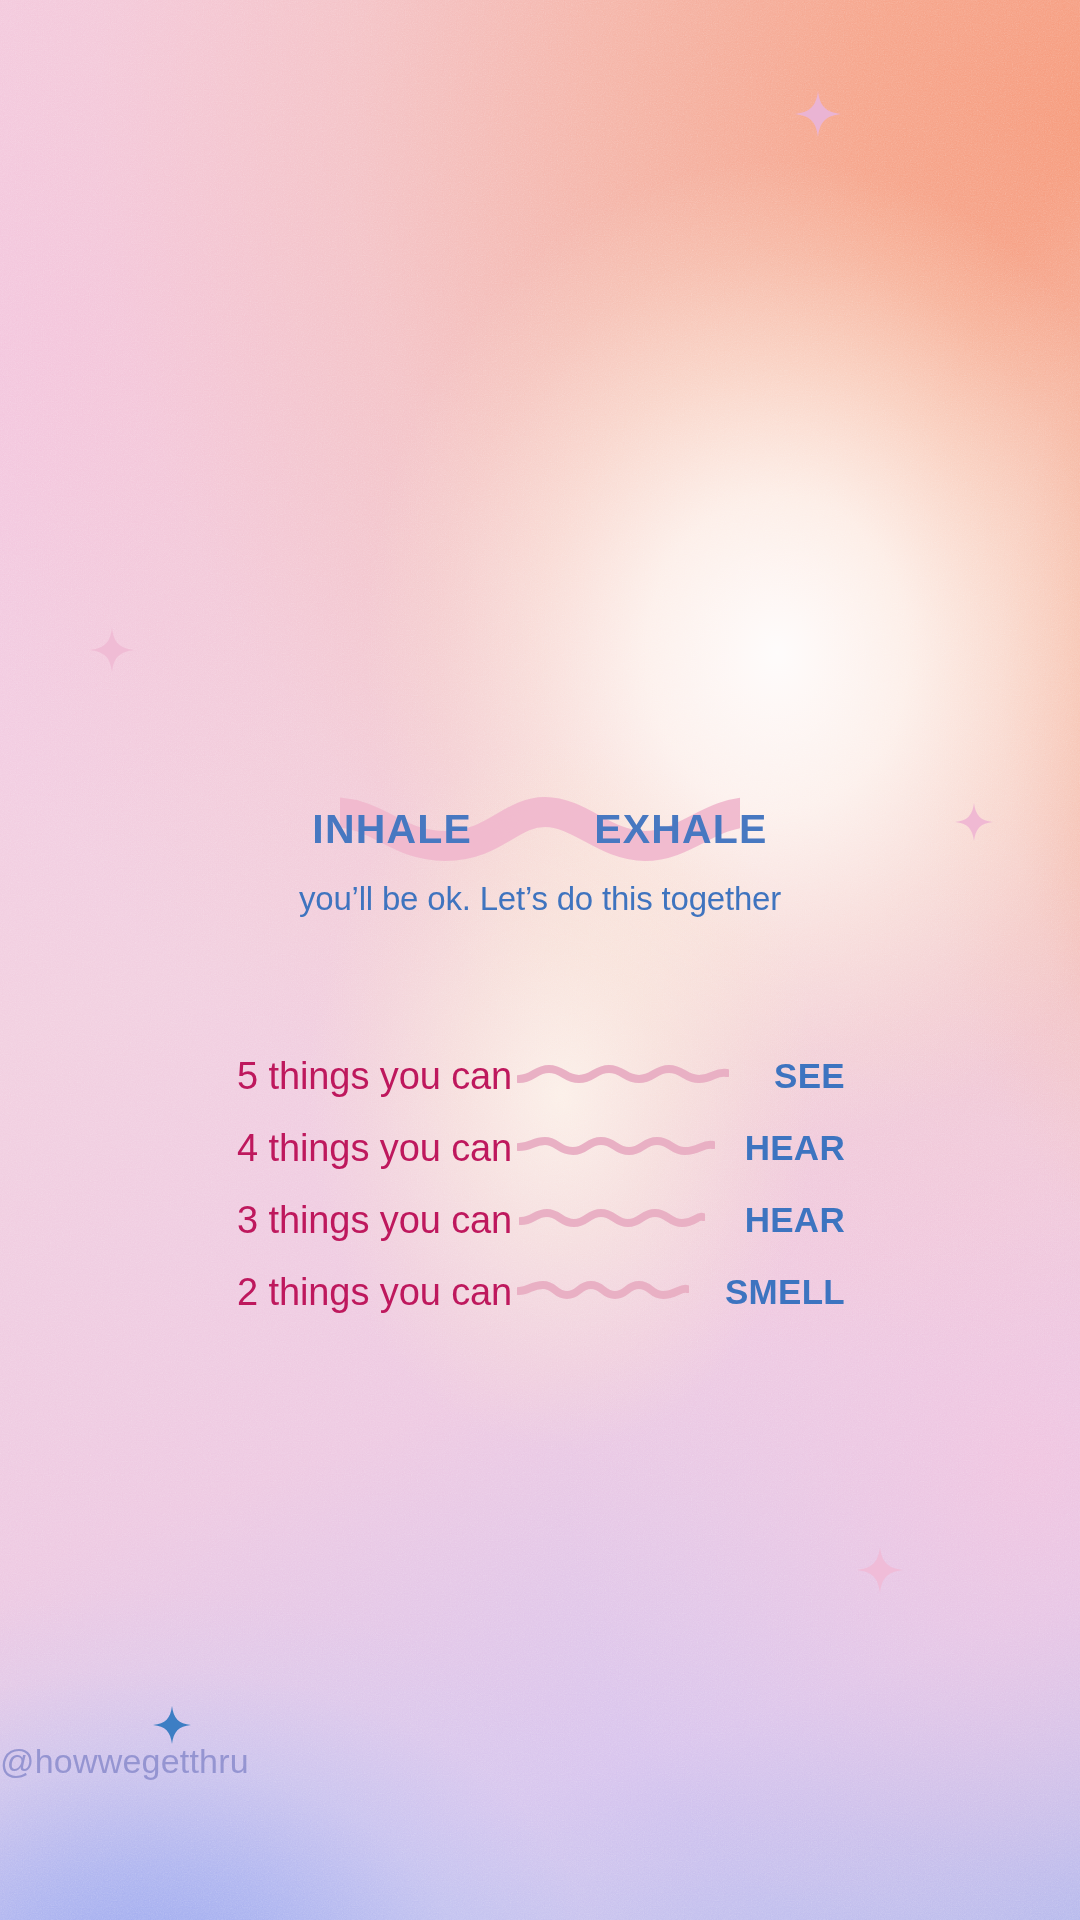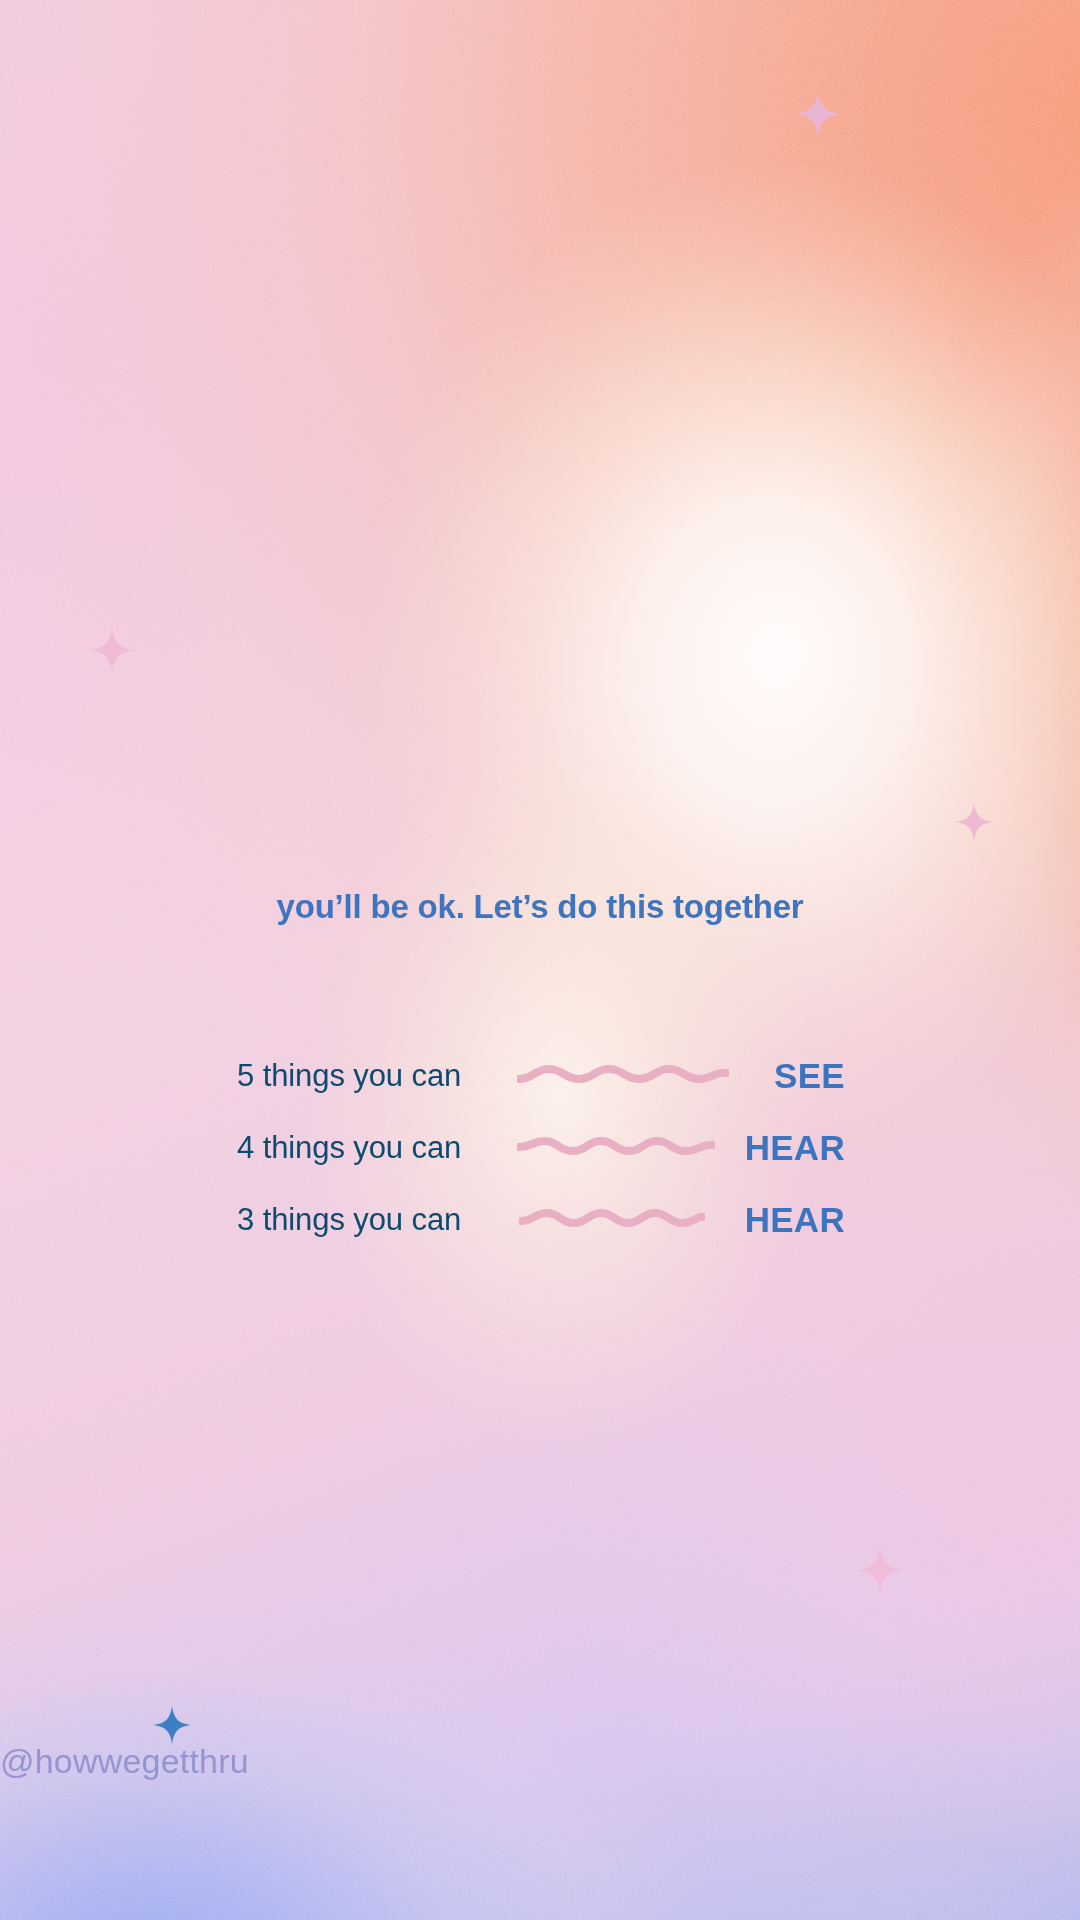--- a/index.html
+++ b/index.html
@@ -291,6 +291,17 @@
 
   <div class="content">
 
+    <div class="headline-block">
+      <div class="headline-wave">
+        <svg viewBox="0 0 400 86" preserveAspectRatio="none">
+          <path d="M-10 26 C 40 26, 55 60, 105 60 S 170 26, 205 26 S 265 60, 305 60 S 370 26, 412 26" fill="none" stroke="#f0b8ce" stroke-width="30" stroke-linecap="round" opacity="0.95"></path>
+        </svg>
+      </div>
+      <div class="headline-words">
+        <span class="headline-word">INHALE</span>
+        <span class="headline-word">EXHALE</span>
+      </div>
+    </div>
 
     <div class="subtitle">you’ll be ok. Let’s do this together</div>
 

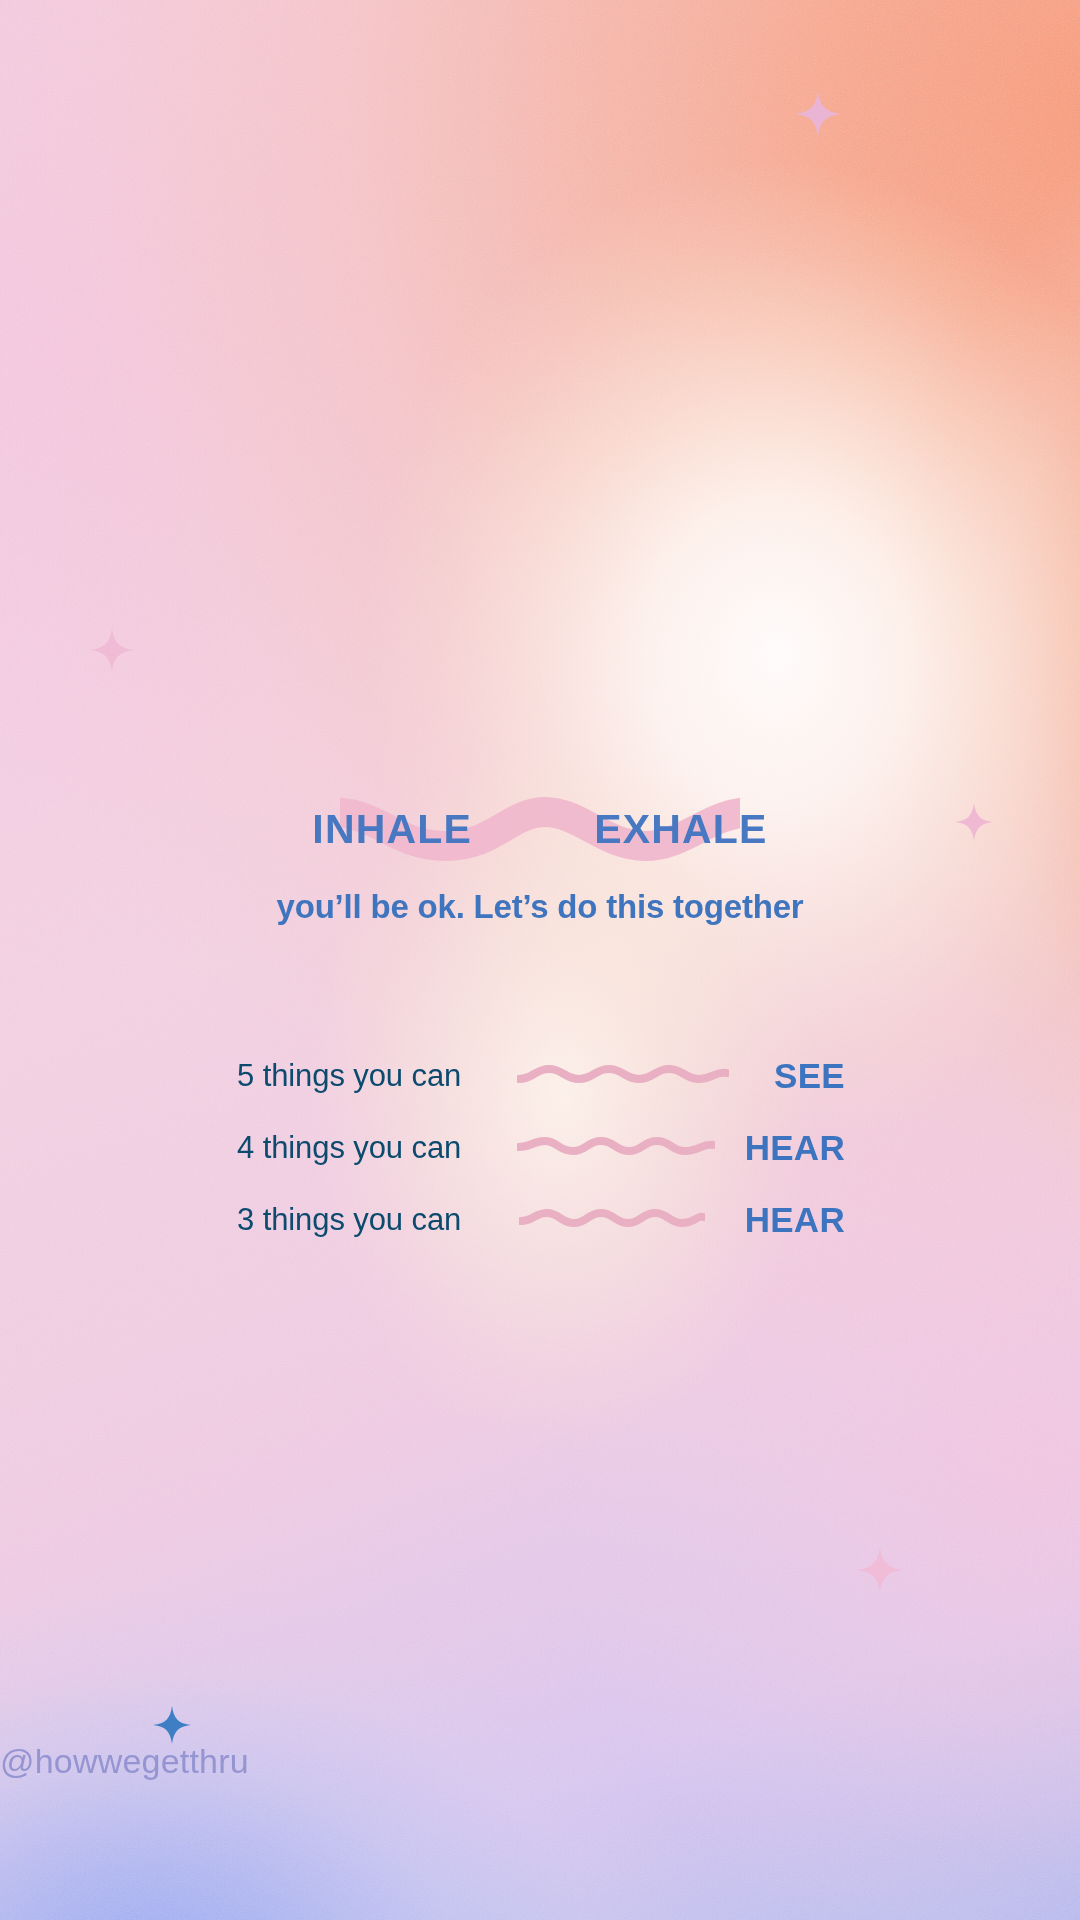--- a/index.html
+++ b/index.html
@@ -169,9 +169,8 @@
     text-align: center;
     color: #3f74bf;
     font-size: 33px;
-    font-weight: 700;
+    font-weight: 400;
     letter-spacing: -0.2px;
-    margin-top: 8px;
   }
 
   

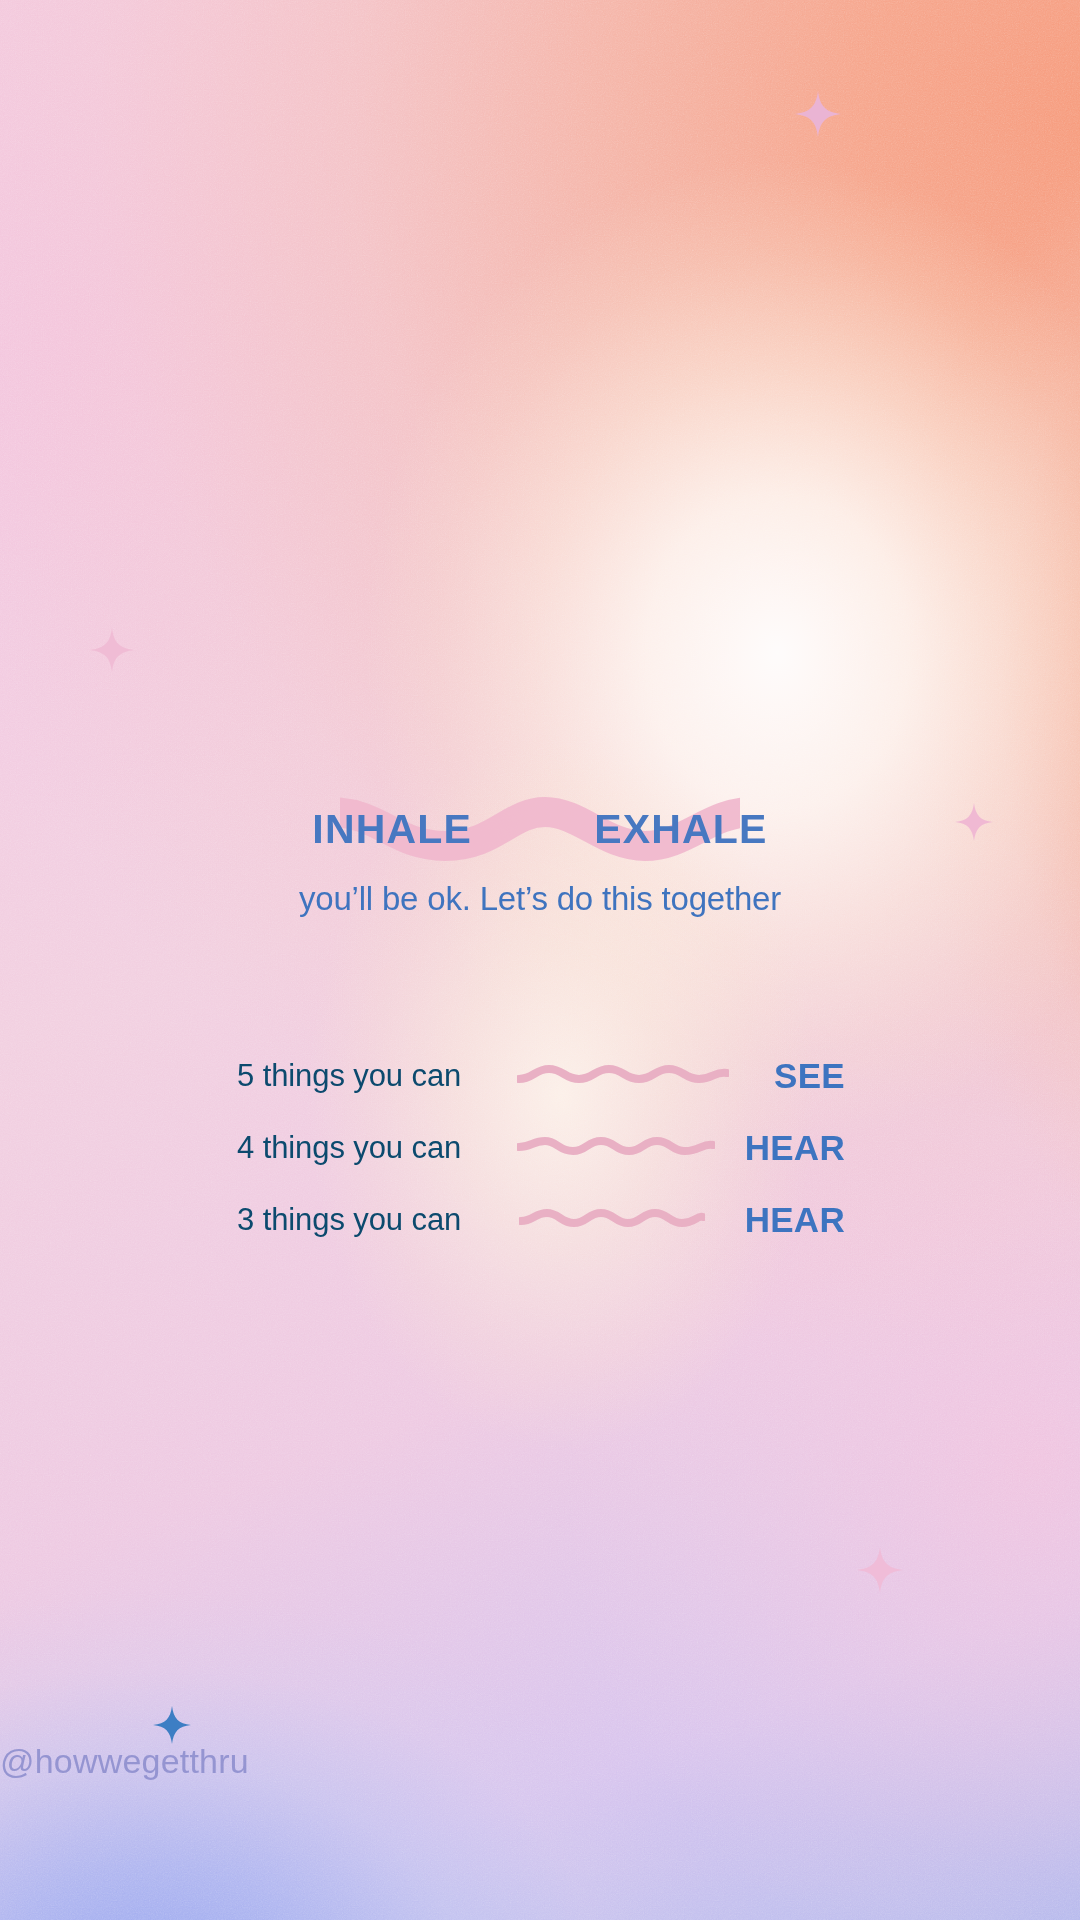--- a/index.html
+++ b/index.html
@@ -188,8 +188,8 @@
     align-items: center;
   }
   .sense-count {
-    color: #0c4a6e;
-    font-size: 31px;
+    color: #be185d;
+    font-size: 38px;
     font-weight: 400;
     white-space: nowrap;
     z-index: 2;

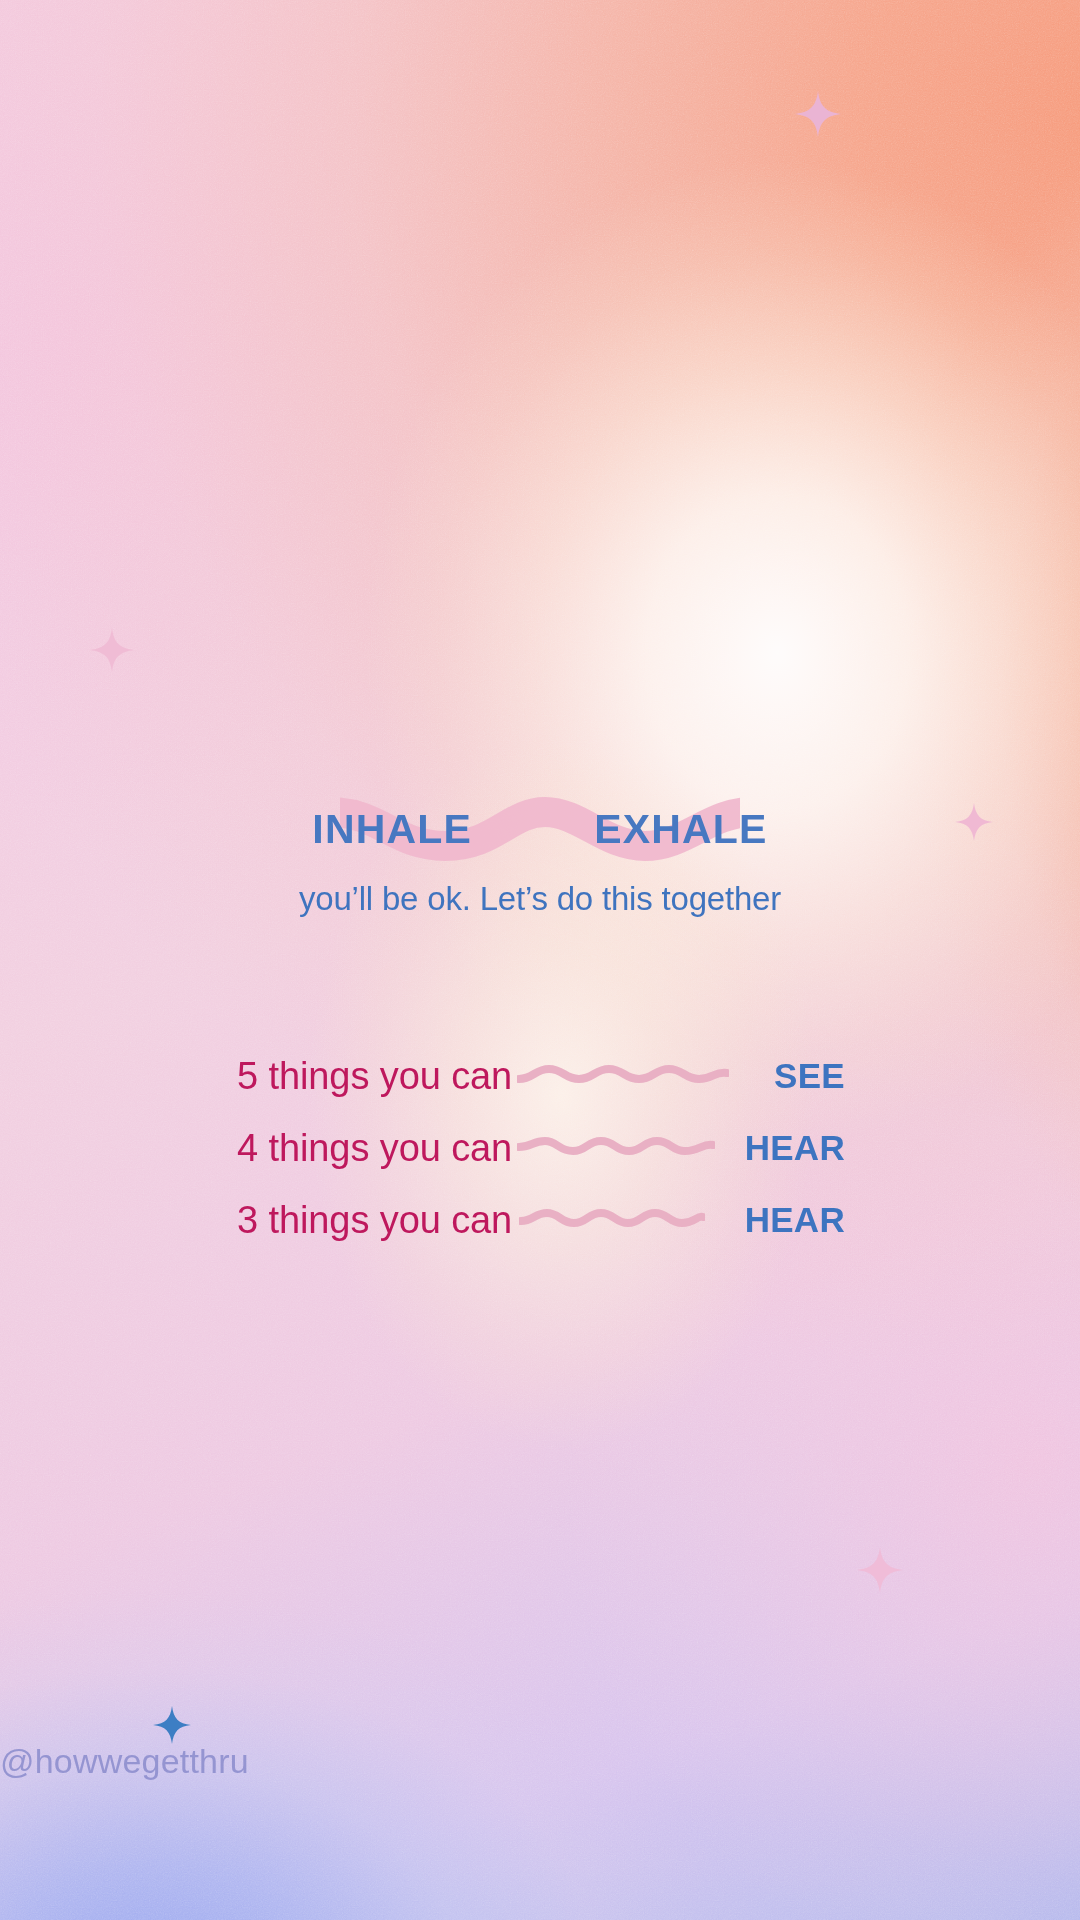--- a/index.html
+++ b/index.html
@@ -336,6 +336,15 @@
         <span class="sense-word">HEAR</span>
       </div>
 
+      <div class="sense-row" data-row="3">
+        <span class="sense-count">2 things you can</span>
+        <span class="sense-squiggle">
+          <svg viewBox="0 0 172 30" preserveAspectRatio="none">
+            <path d="M2 14 C 12 14, 14 8, 26 8 S 38 18, 50 18 S 62 8, 74 8 S 86 18, 98 18 S 110 8, 122 8 S 134 18, 146 18 S 164 10, 170 12" fill="none" stroke="#e9b0c4" stroke-width="8" stroke-linecap="round"></path>
+          </svg>
+        </span>
+        <span class="sense-word">SMELL</span>
+      </div>
 
 
     </div>

